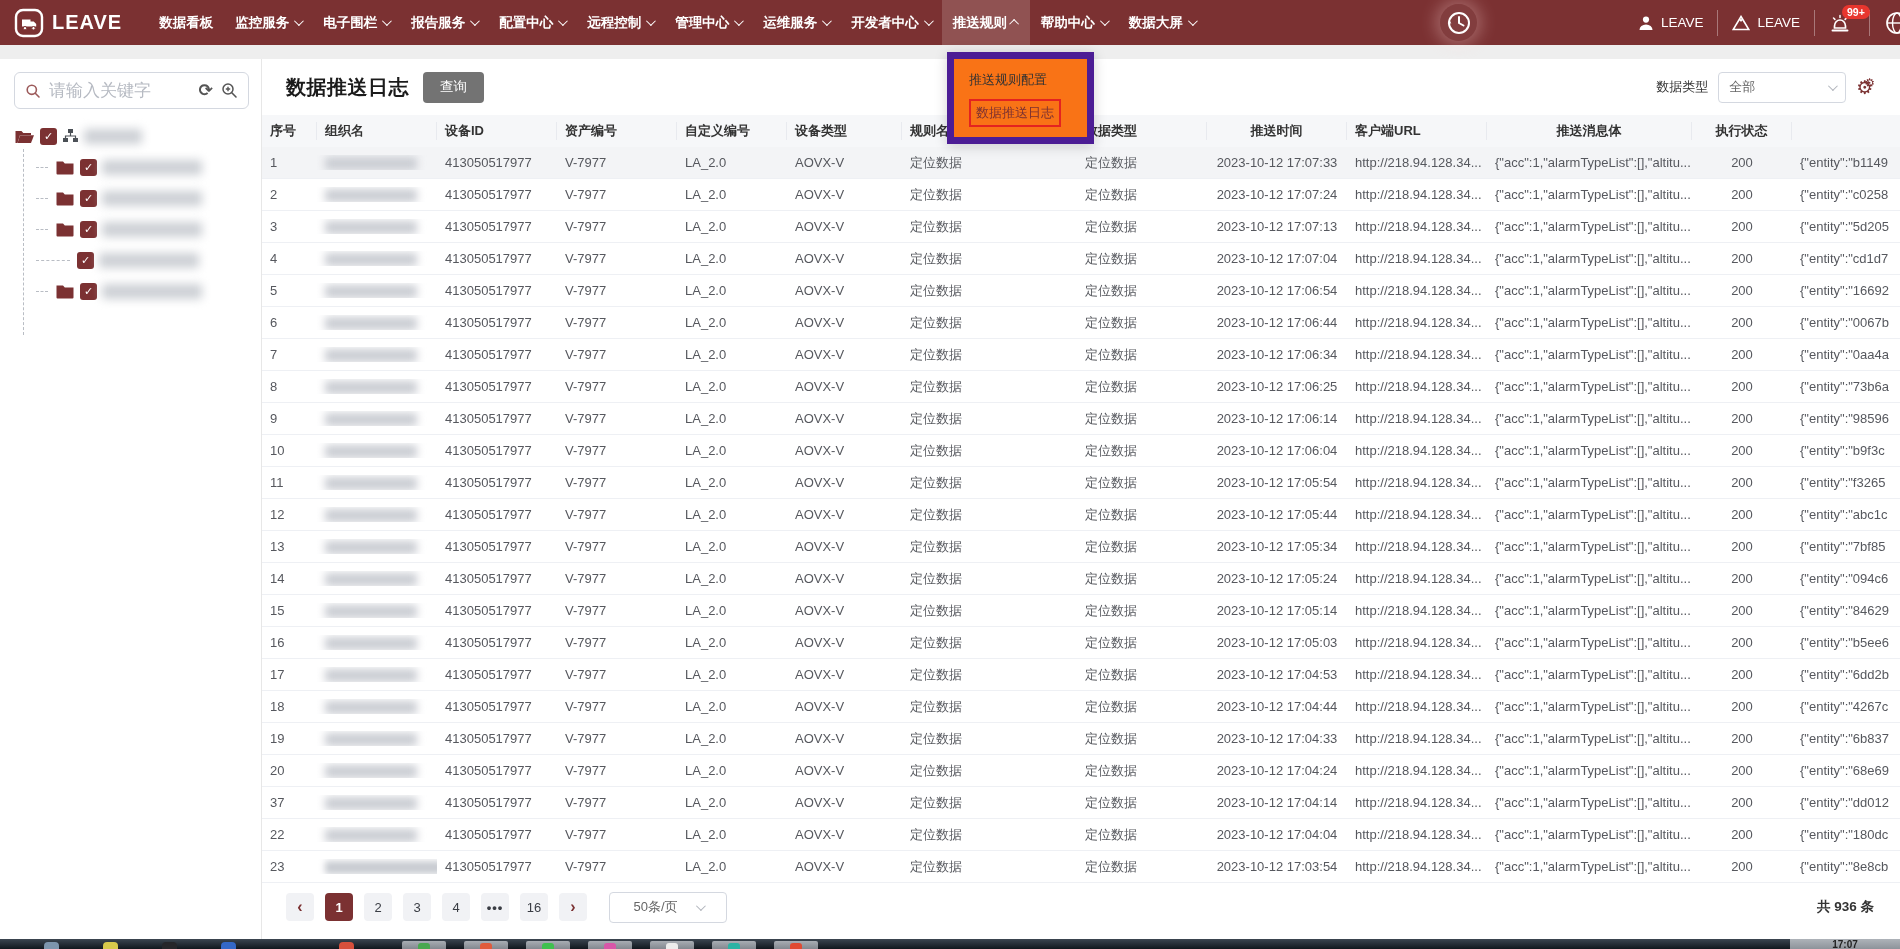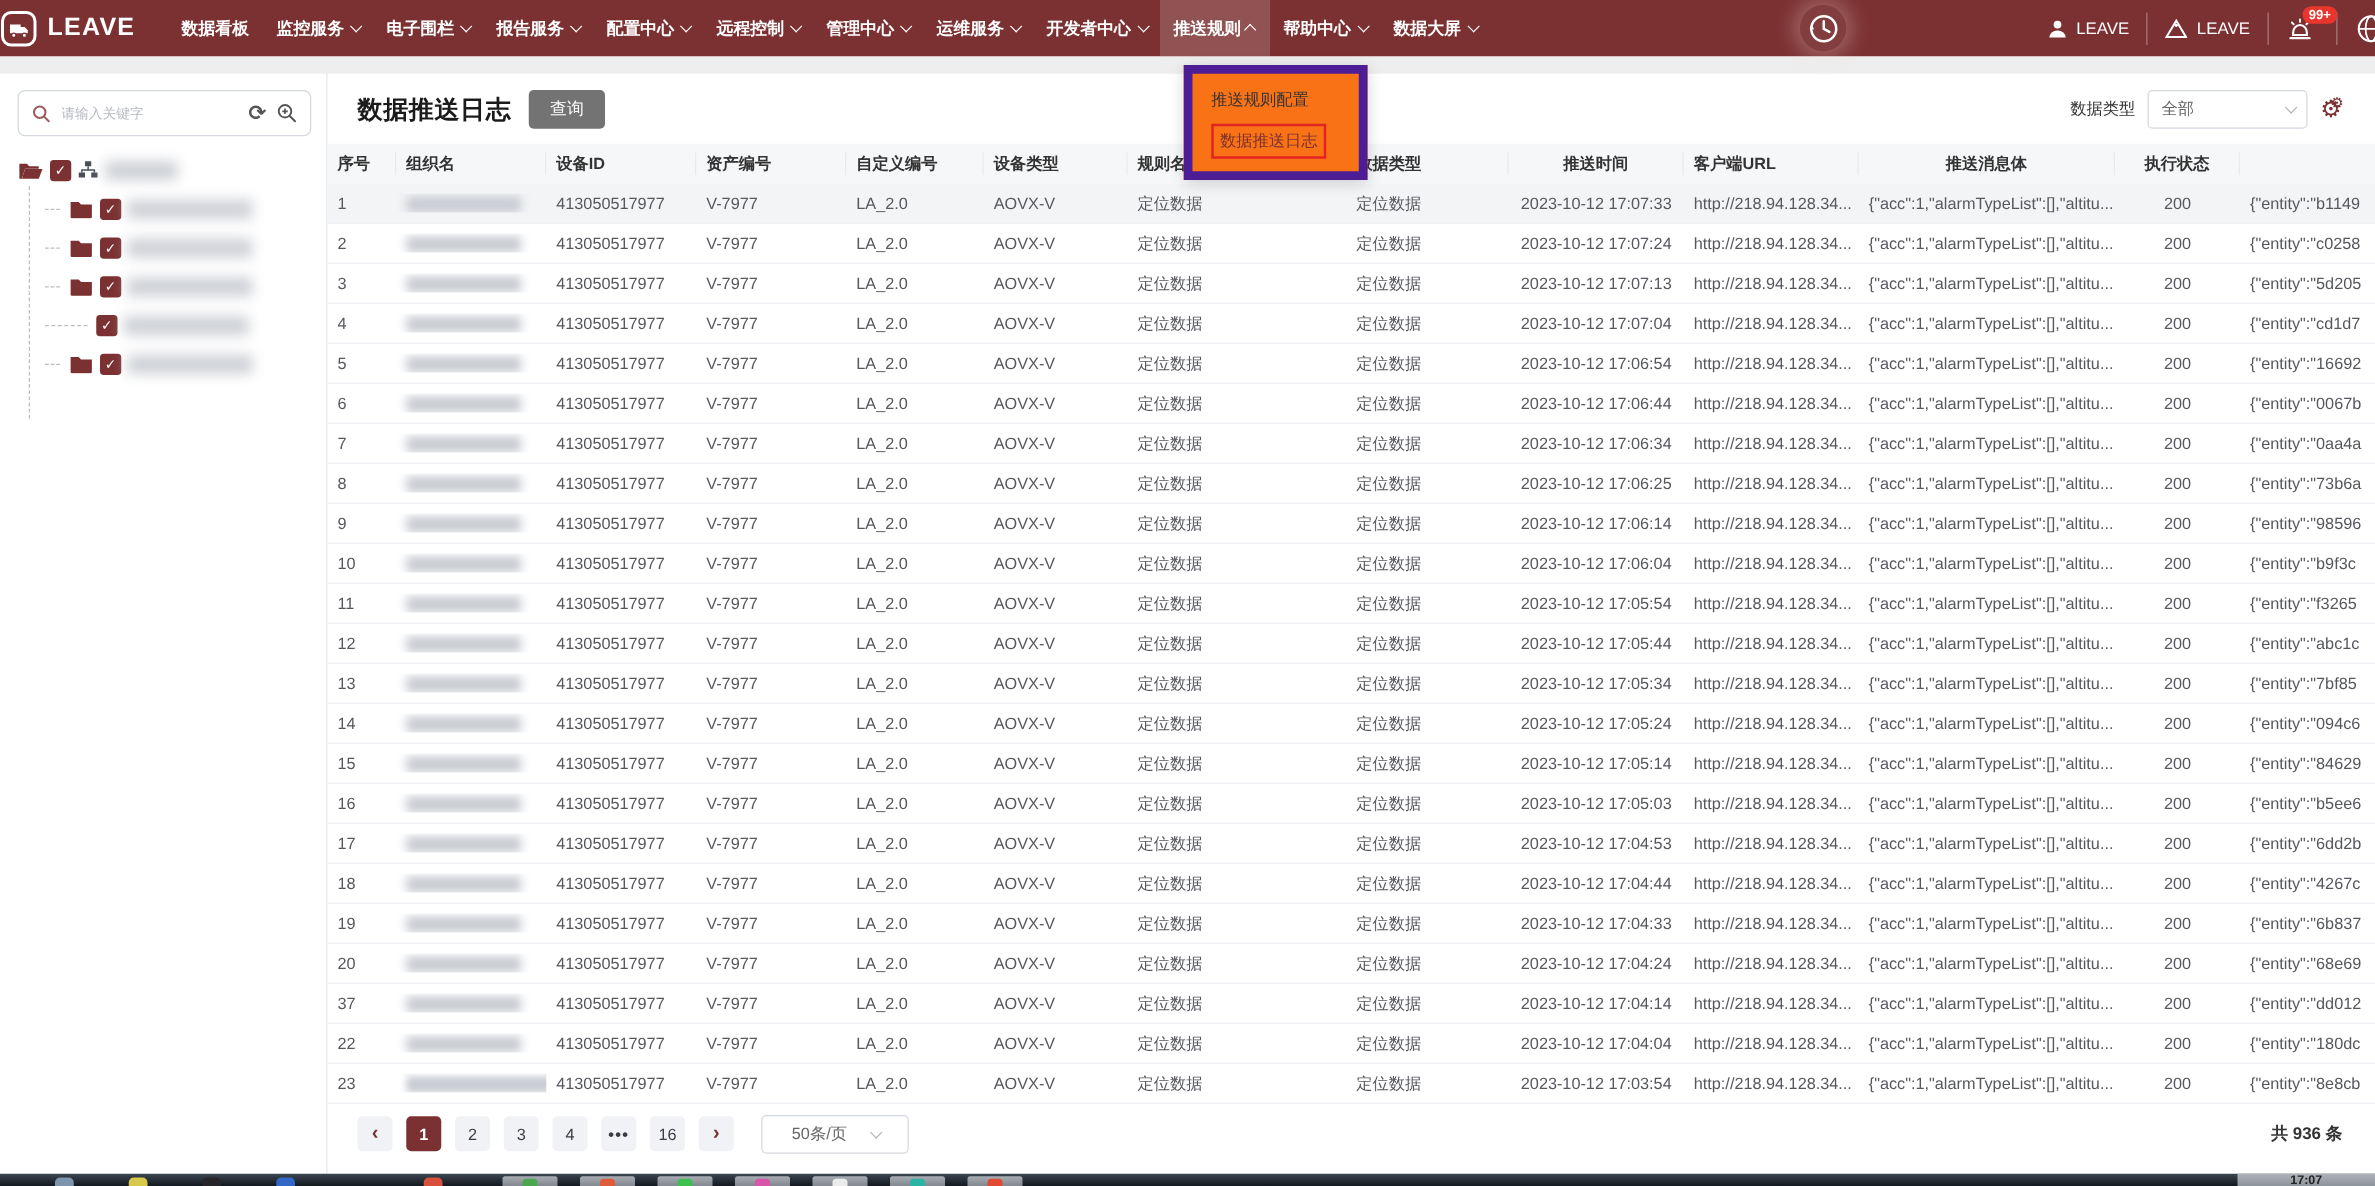--- a/index.html
+++ b/index.html
@@ -8,7 +8,7 @@
 
   
   .topbar { position:relative; height:45px; background:#7b3132; display:flex; align-items:center;
-    color:#fff; }
+    color:#fff; padding-left:14px; }
   .logo { display:flex; align-items:center; gap:8px; margin-right:26px; cursor:pointer; }
   .logo-text { font-size:20px; font-weight:bold; letter-spacing:1px; }
   .nav-menu { display:flex; height:45px; }

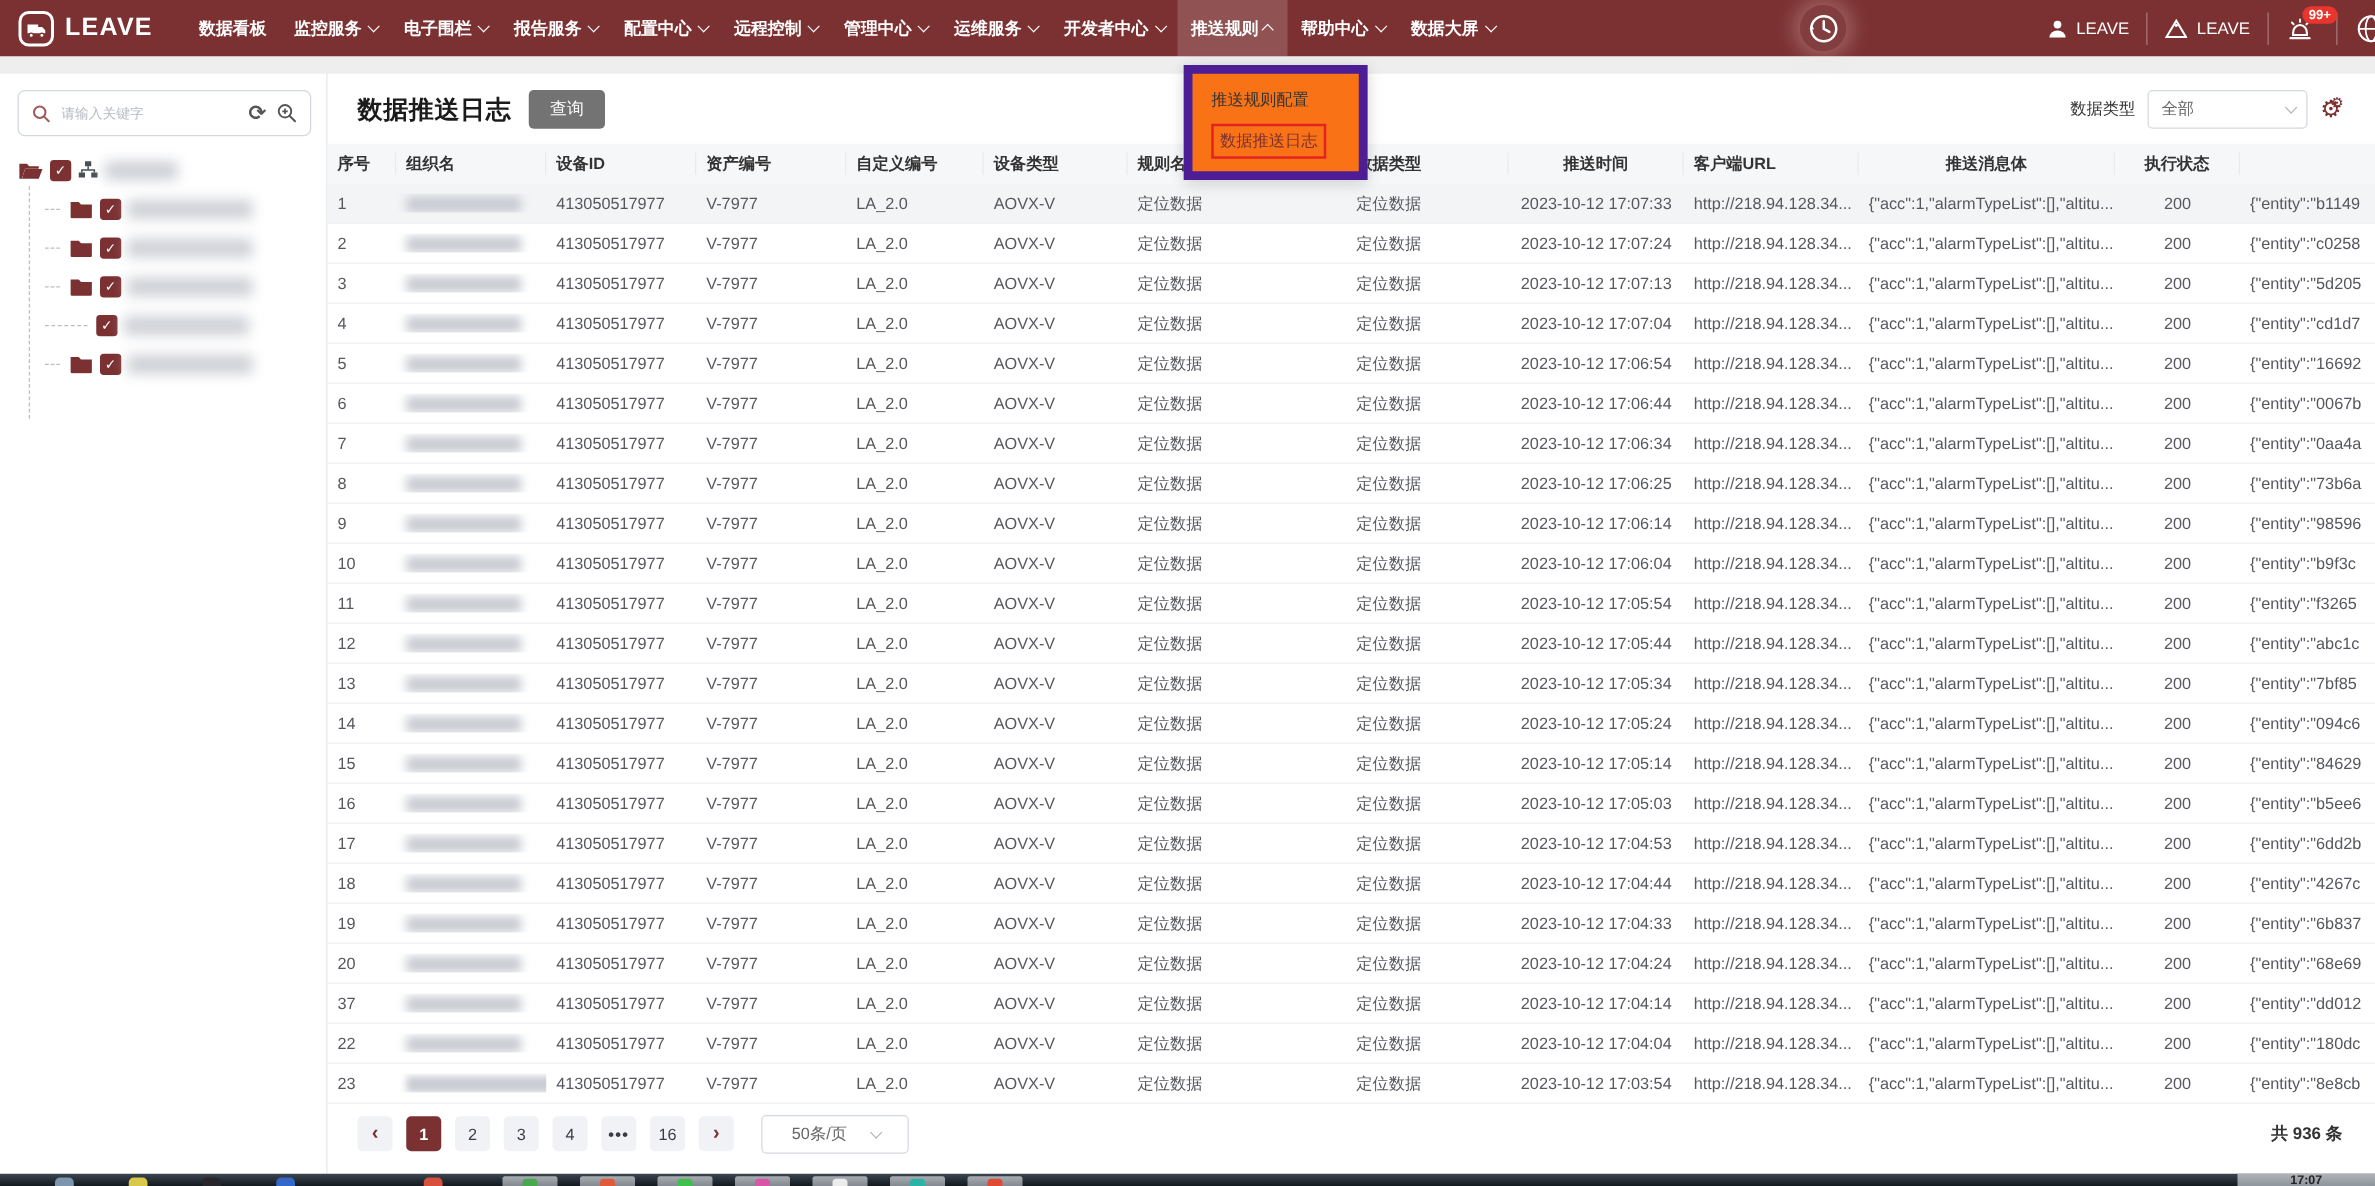--- a/index.html
+++ b/index.html
@@ -45,7 +45,7 @@
   .sidebar { width:262px; border-right:1px solid #e7e7e7; padding:13px 12px 0 14px; flex:none; }
   .search-box { display:flex; align-items:center; height:37px; border:1px solid #d4d8e0;
     border-radius:6px; padding:0 10px; gap:8px; }
-  .search-input { border:none; outline:none; flex:1; font-size:11px; color:#333; min-width:0;
+  .search-input { border:none; outline:none; flex:1; font-size:17px; color:#333; min-width:0;
     font-family:inherit; }
   .search-input::placeholder { color:#b6bac2; }
   .icon-btn { cursor:pointer; display:flex; align-items:center; color:#555; }

